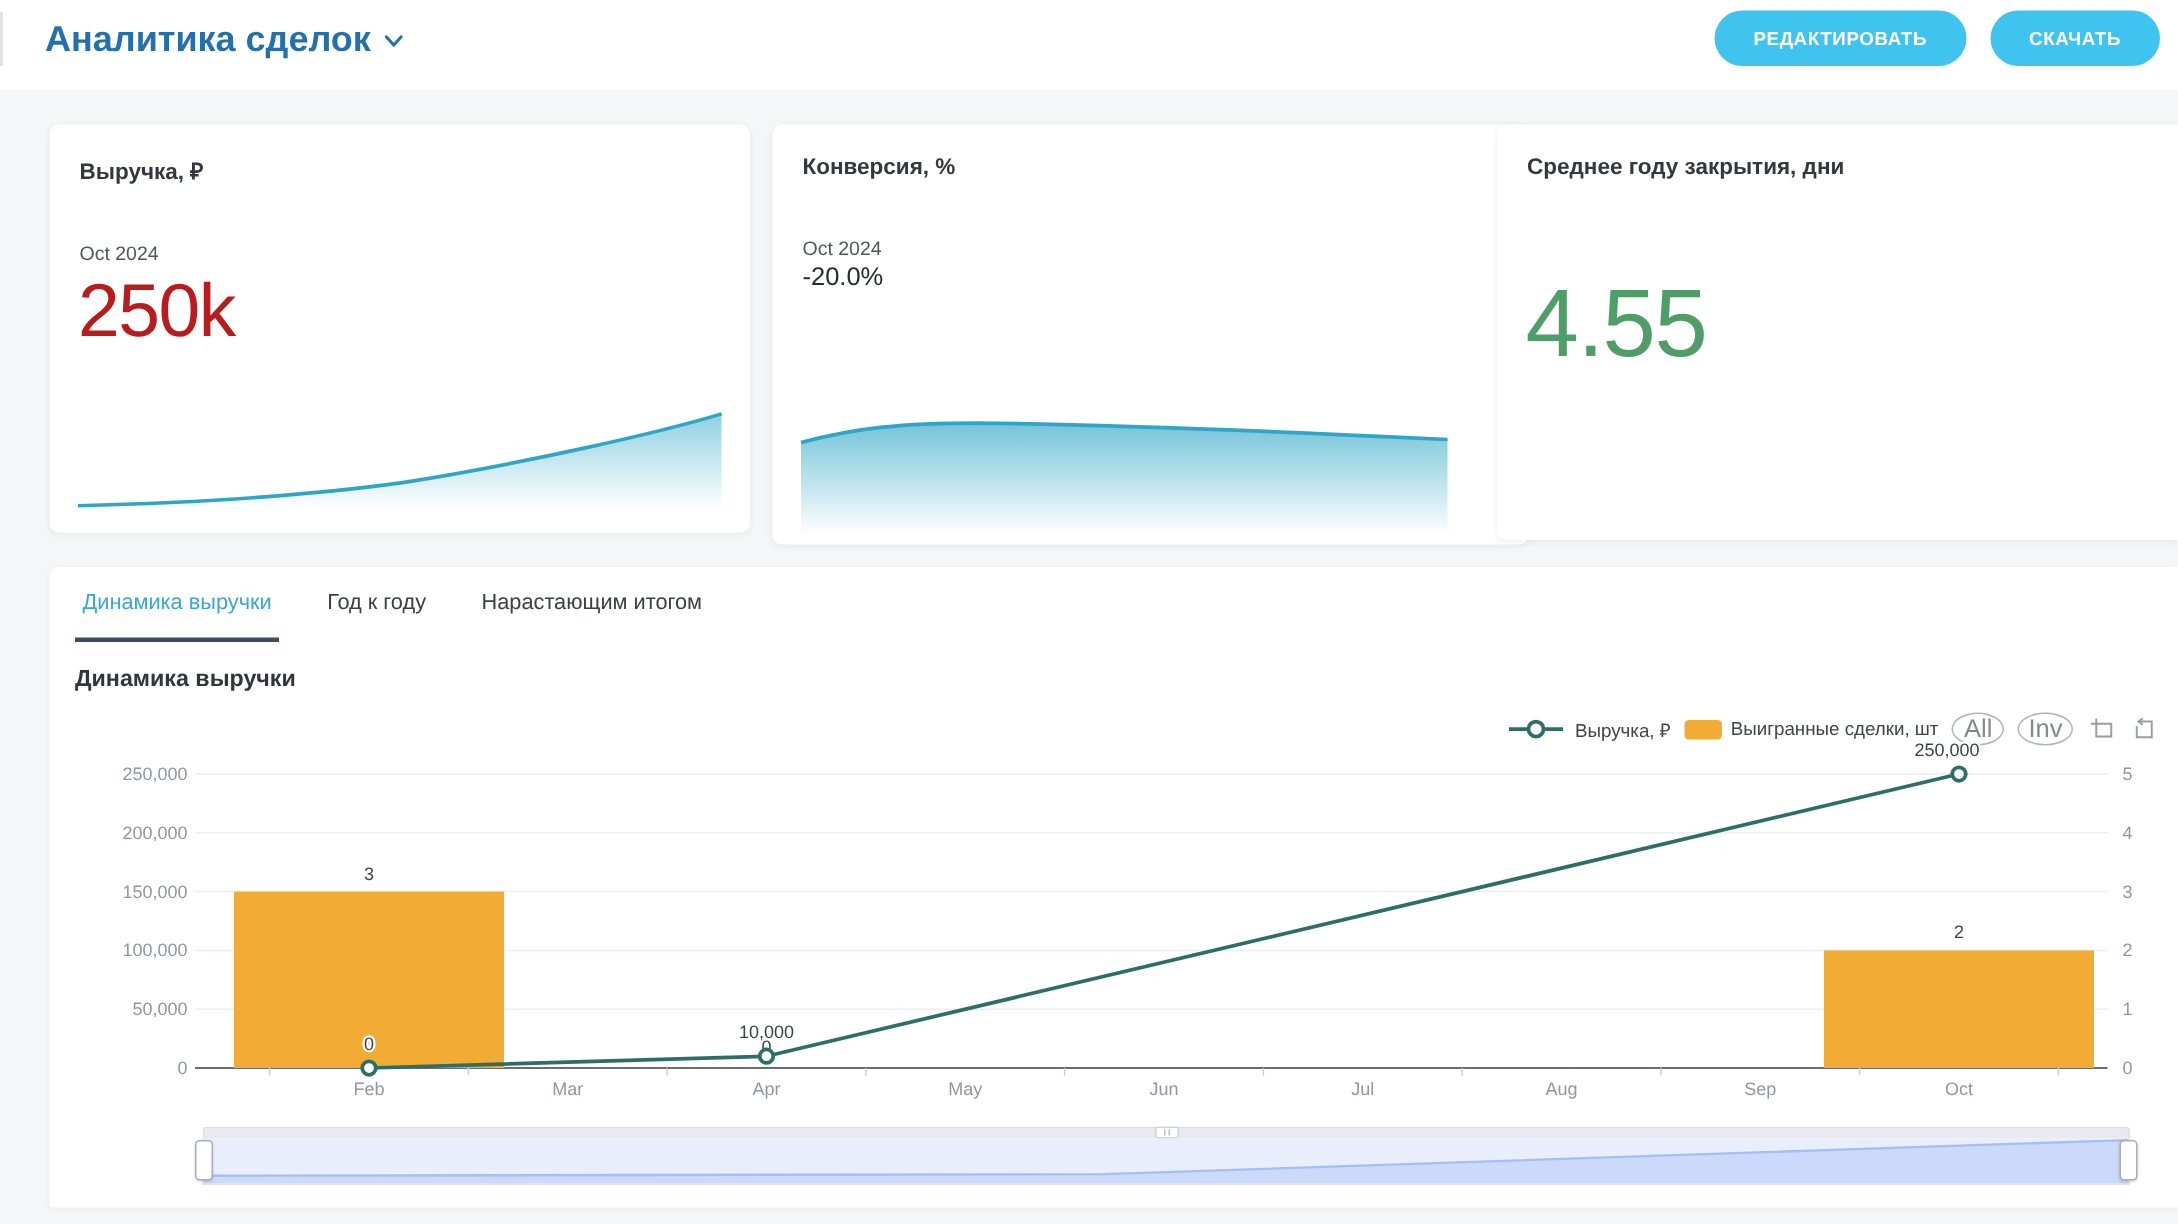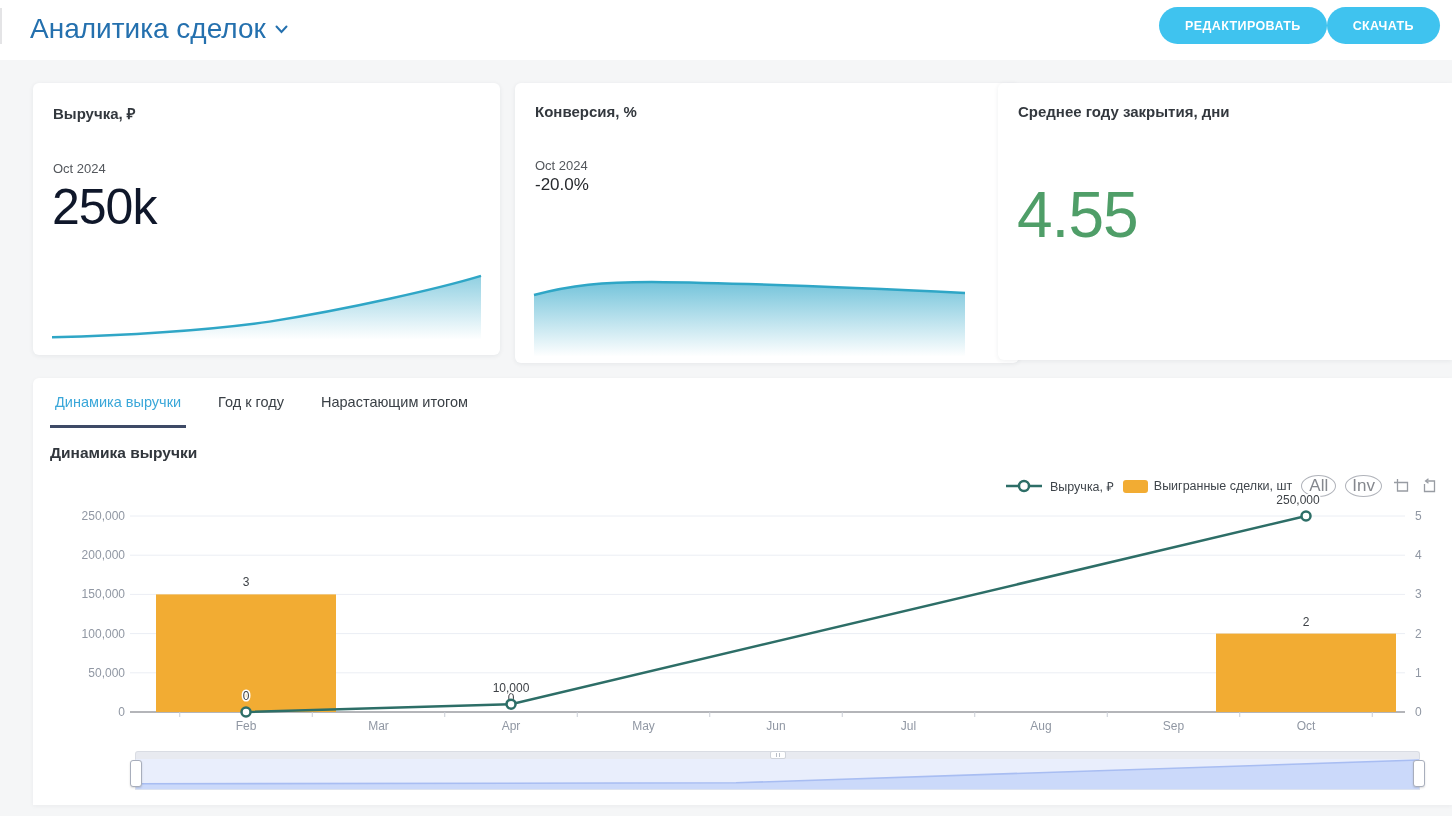--- a/index.html
+++ b/index.html
@@ -9,7 +9,7 @@
   
   .edge{position:absolute;left:0;top:8px;width:2px;height:36px;background:#e4e4e6}
   .title-wrap{position:absolute;left:30px;top:13px;display:flex;align-items:center;gap:9px;cursor:pointer}
-  .title{font-size:28px;font-weight:normal;color:#2470ae}
+  .title{font-size:24px;font-weight:bold;color:#2470ae}
   .hbtns{position:absolute;right:12px;top:7px;display:flex;gap:0}
   .cta{height:37px;border-radius:19px;background:#3fc3ef;color:#fff;font-weight:bold;
        font-size:12.5px;letter-spacing:.4px;border:none;padding:0 26px;cursor:pointer;font-family:inherit}

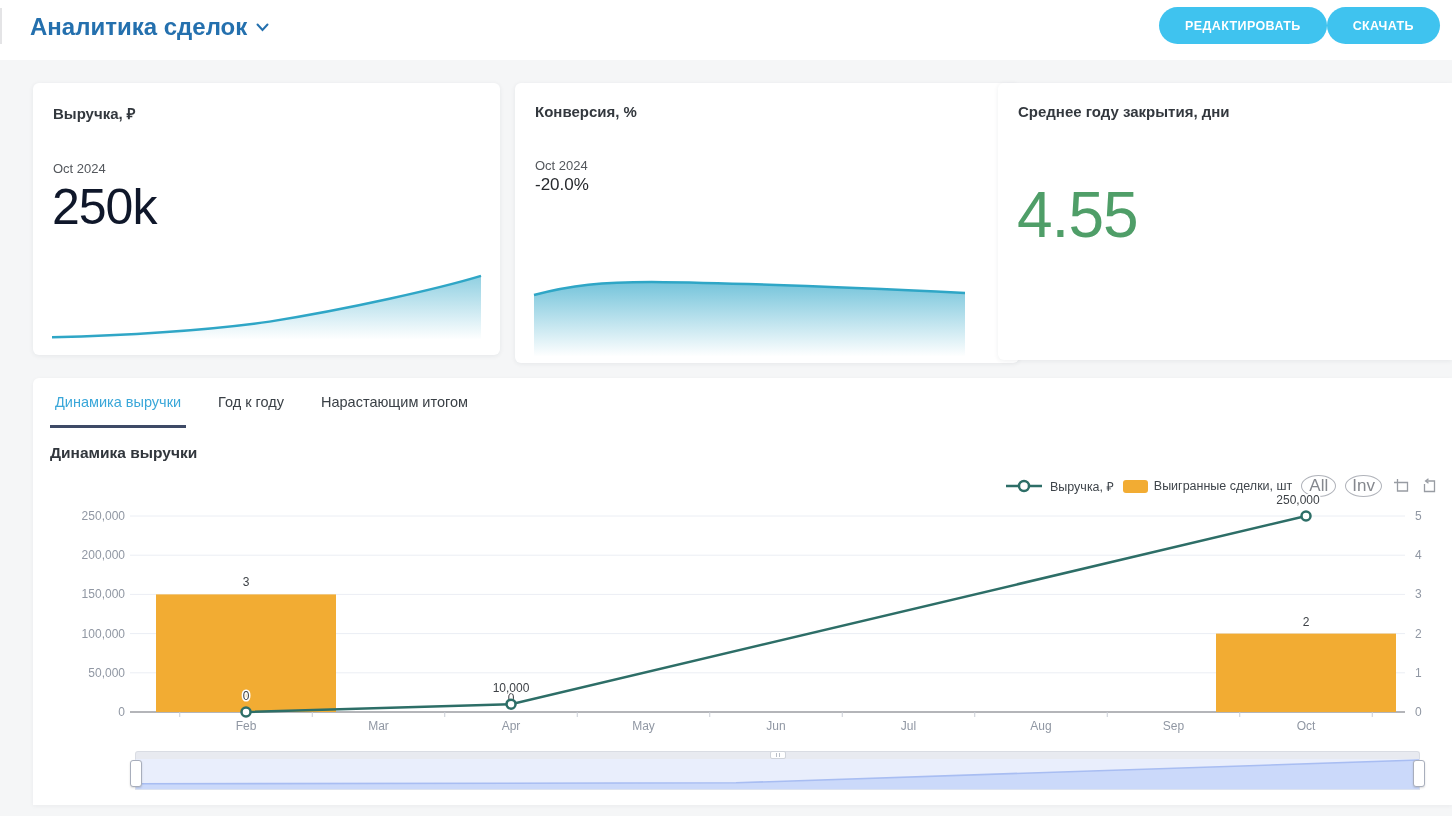--- a/index.html
+++ b/index.html
@@ -10,7 +10,7 @@
   .edge{position:absolute;left:0;top:8px;width:2px;height:36px;background:#e4e4e6}
   .title-wrap{position:absolute;left:30px;top:13px;display:flex;align-items:center;gap:9px;cursor:pointer}
   .title{font-size:24px;font-weight:bold;color:#2470ae}
-  .hbtns{position:absolute;right:12px;top:7px;display:flex;gap:0}
+  .hbtns{position:absolute;right:12px;top:7px;display:flex;gap:16px}
   .cta{height:37px;border-radius:19px;background:#3fc3ef;color:#fff;font-weight:bold;
        font-size:12.5px;letter-spacing:.4px;border:none;padding:0 26px;cursor:pointer;font-family:inherit}
   

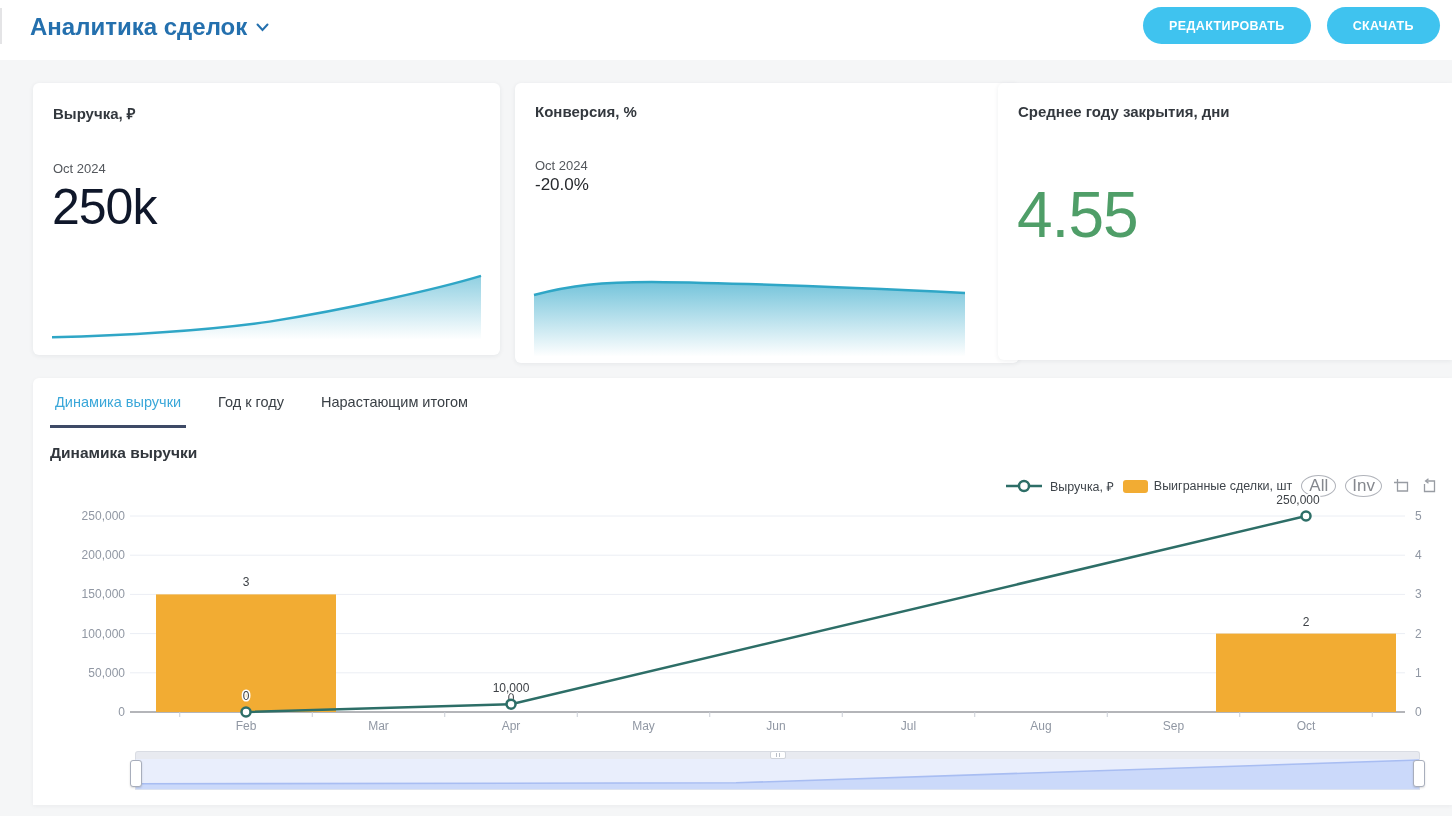--- a/index.html
+++ b/index.html
@@ -21,7 +21,7 @@
   .c3{left:998px;top:83px;width:454px;height:277px;border-radius:6px 0 0 6px}
   .card h3{margin:0 0 0 3px;font-size:15px;color:#33383e}
   .period{margin:38px 0 0 3px;font-size:13px;color:#53575c}
-  .big{margin:2px 0 0 2px;font-size:50px;color:#0f172a;letter-spacing:-1px}
+  .big{margin:2px 0 0 2px;font-size:50px;color:#b91c1c;letter-spacing:-1px}
   .delta{margin:2px 0 0 3px;font-size:17px;color:#26292d}
   .c3 .big{margin-top:58px;font-size:64px;color:#4f9e68}
   .spark{position:absolute;left:17px;right:17px;bottom:12px;height:70px;width:433px}

